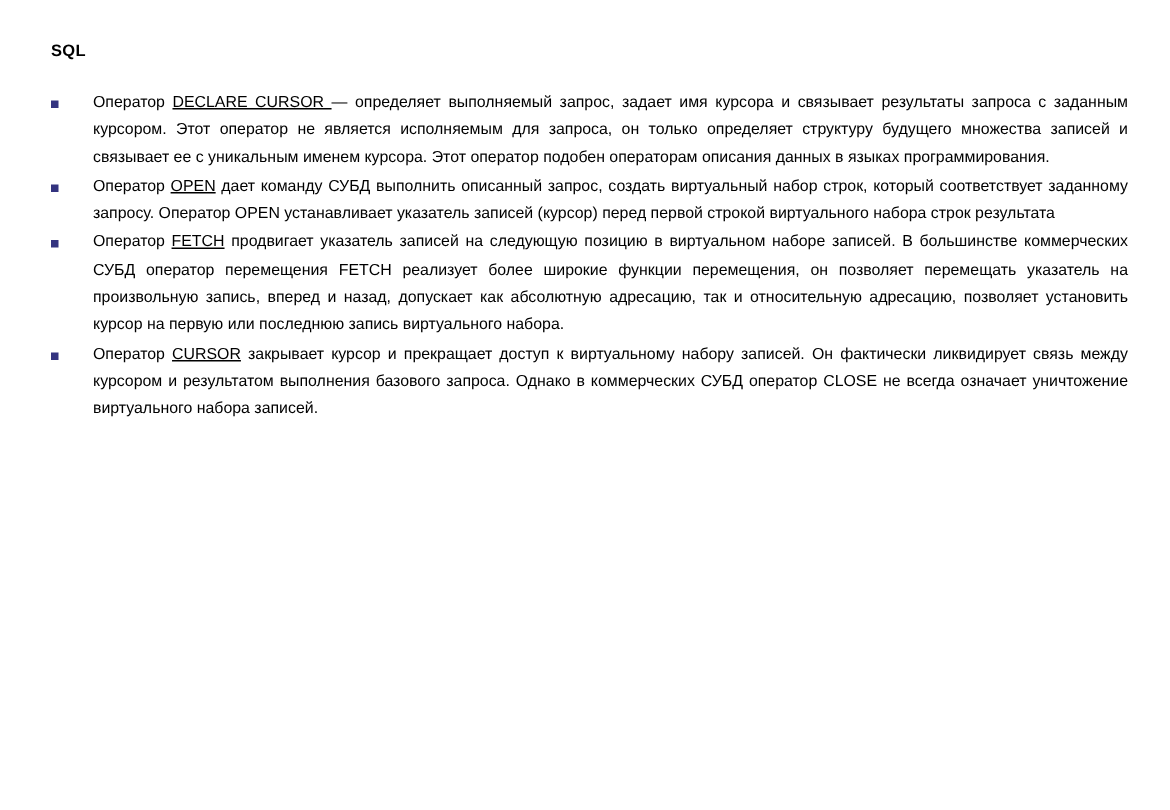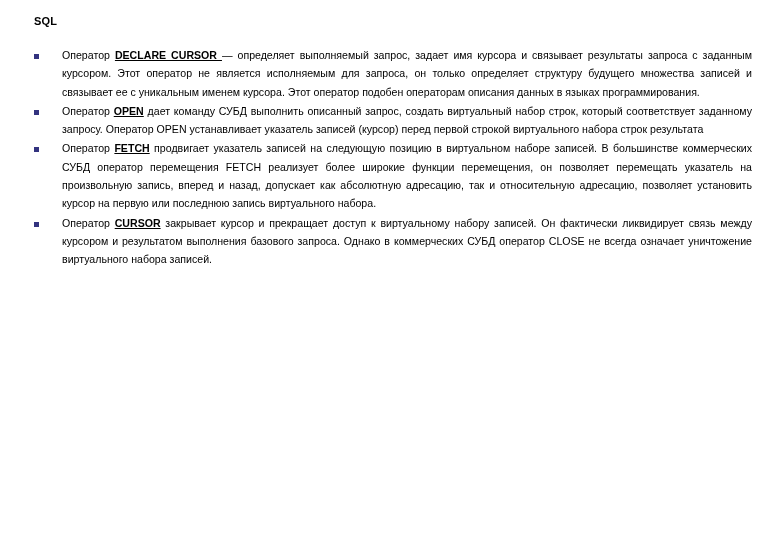--- a/index.html
+++ b/index.html
@@ -20,6 +20,7 @@
     position: absolute;
     inset: 0;
     background: #ffffff;
+    margin-top: 13px;
   }
   .slide-title {
     position: absolute;

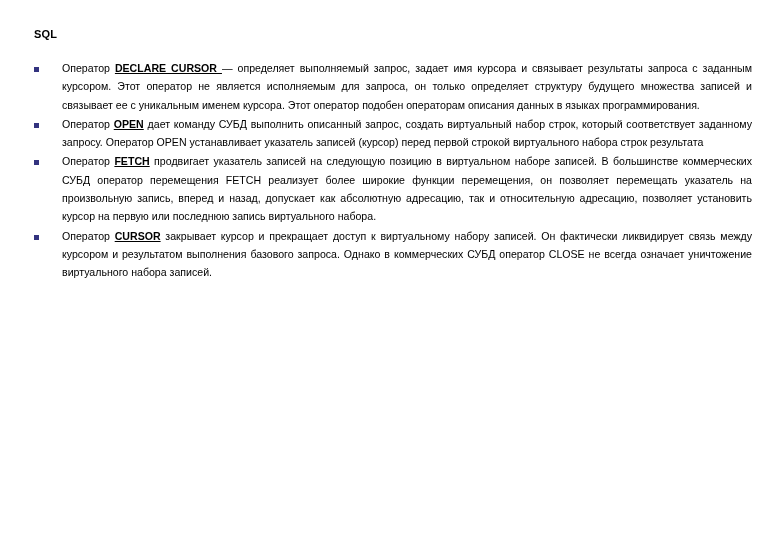--- a/index.html
+++ b/index.html
@@ -70,7 +70,6 @@
   .bullet-text u {
     text-decoration: underline;
     text-underline-offset: 1px;
-    font-weight: bold;
   }
 </style>
 </head>

